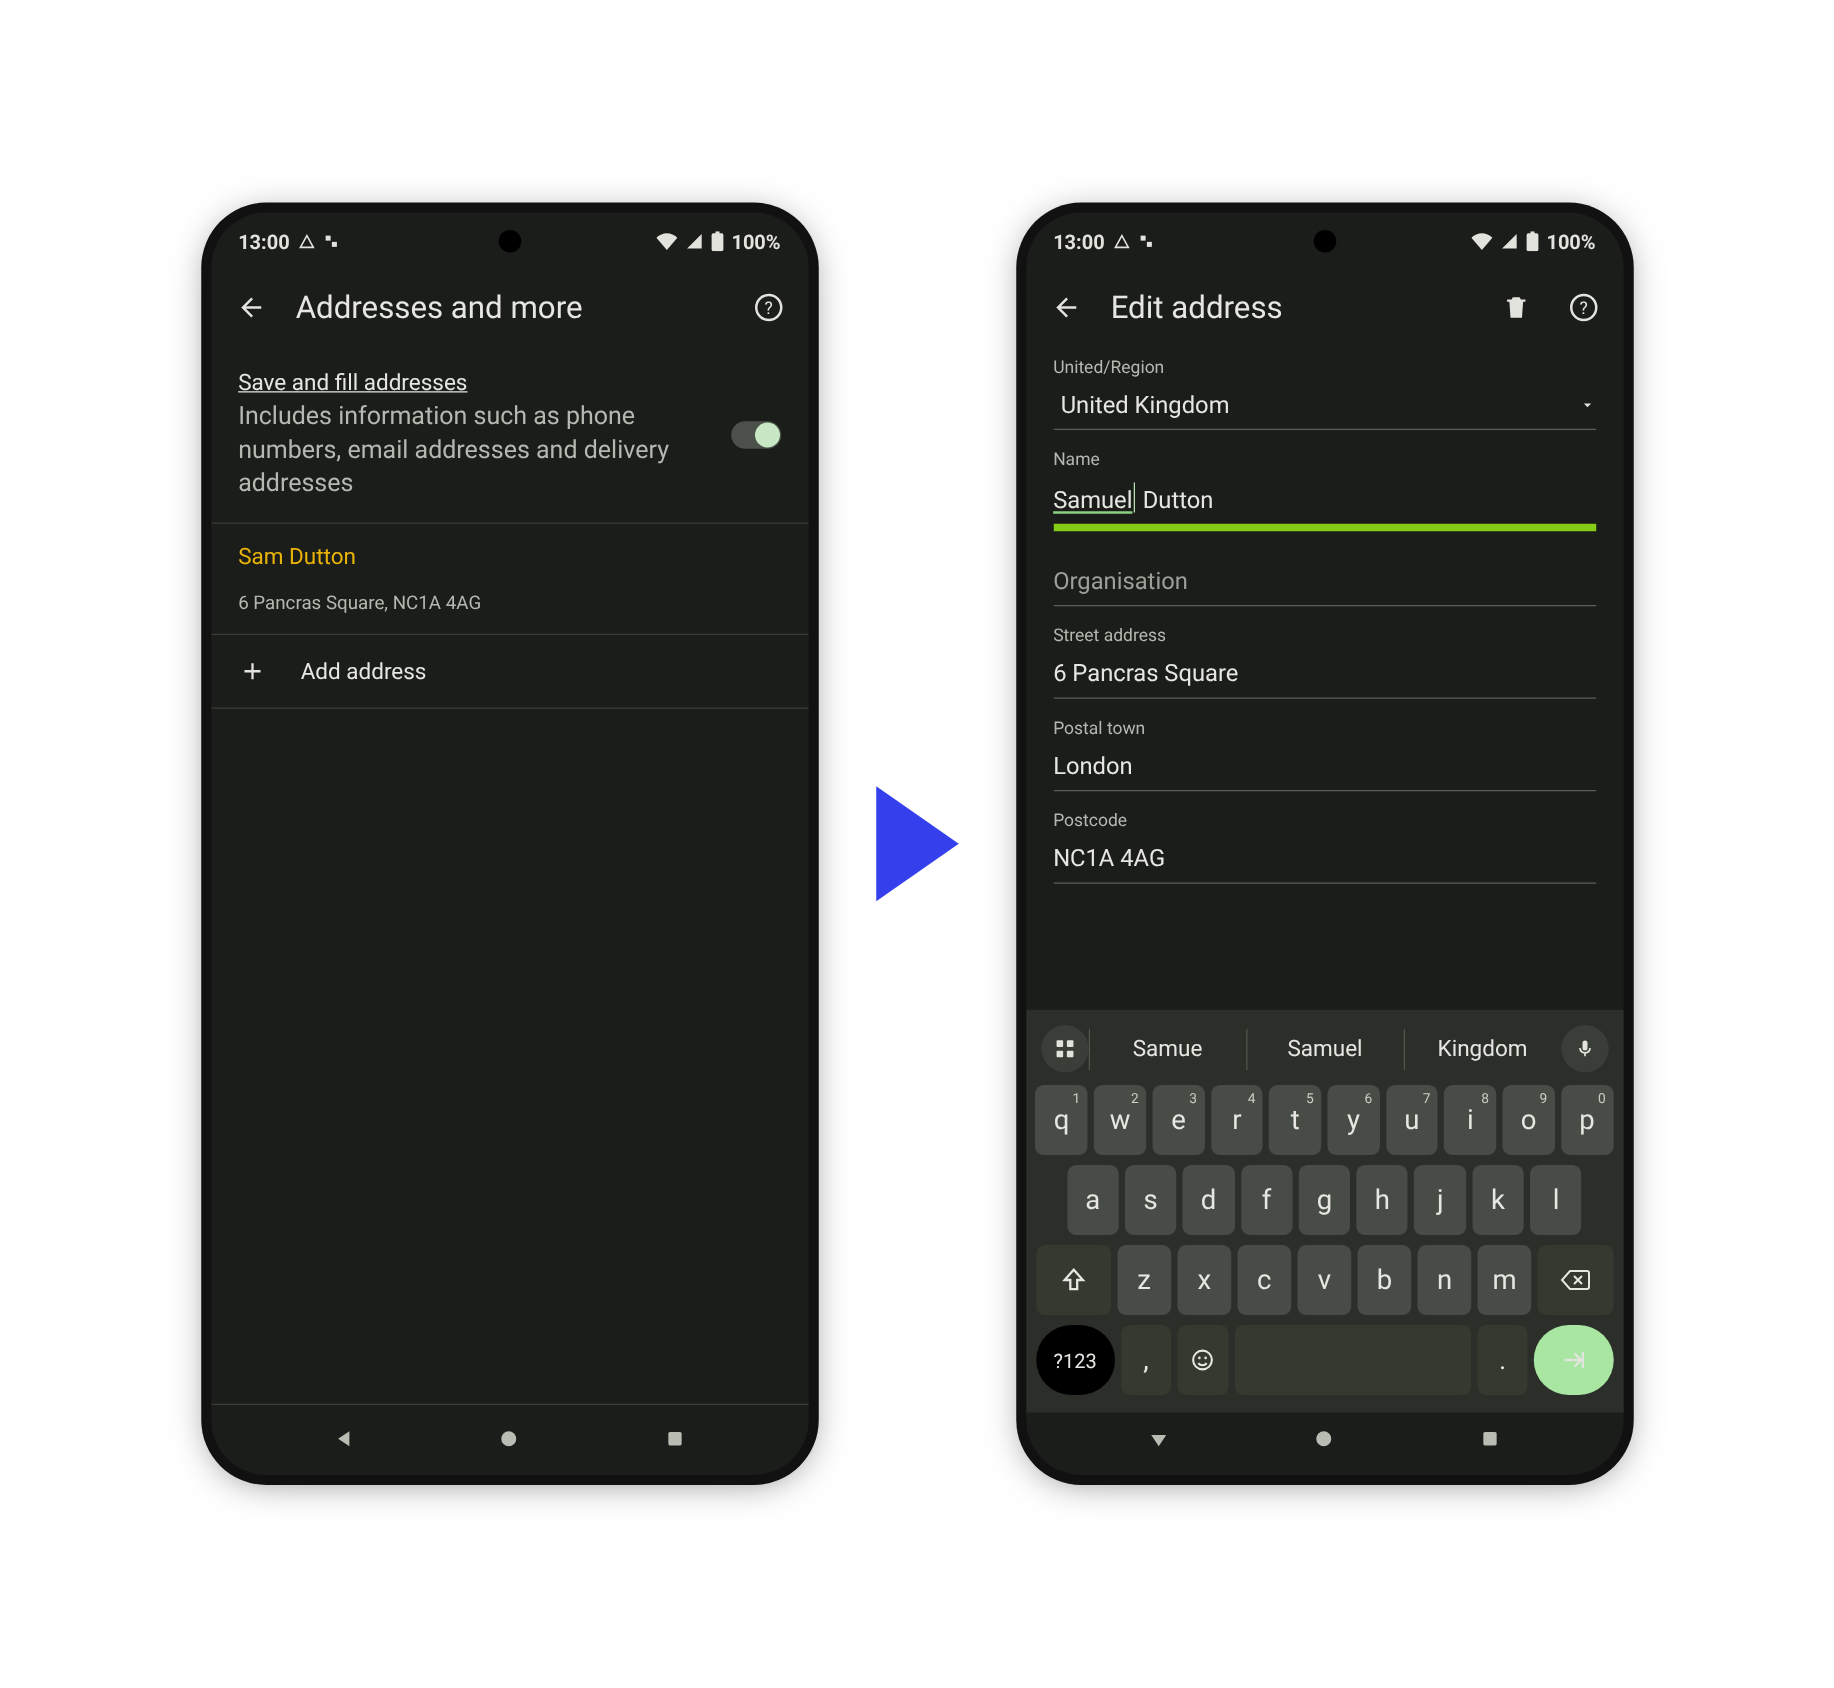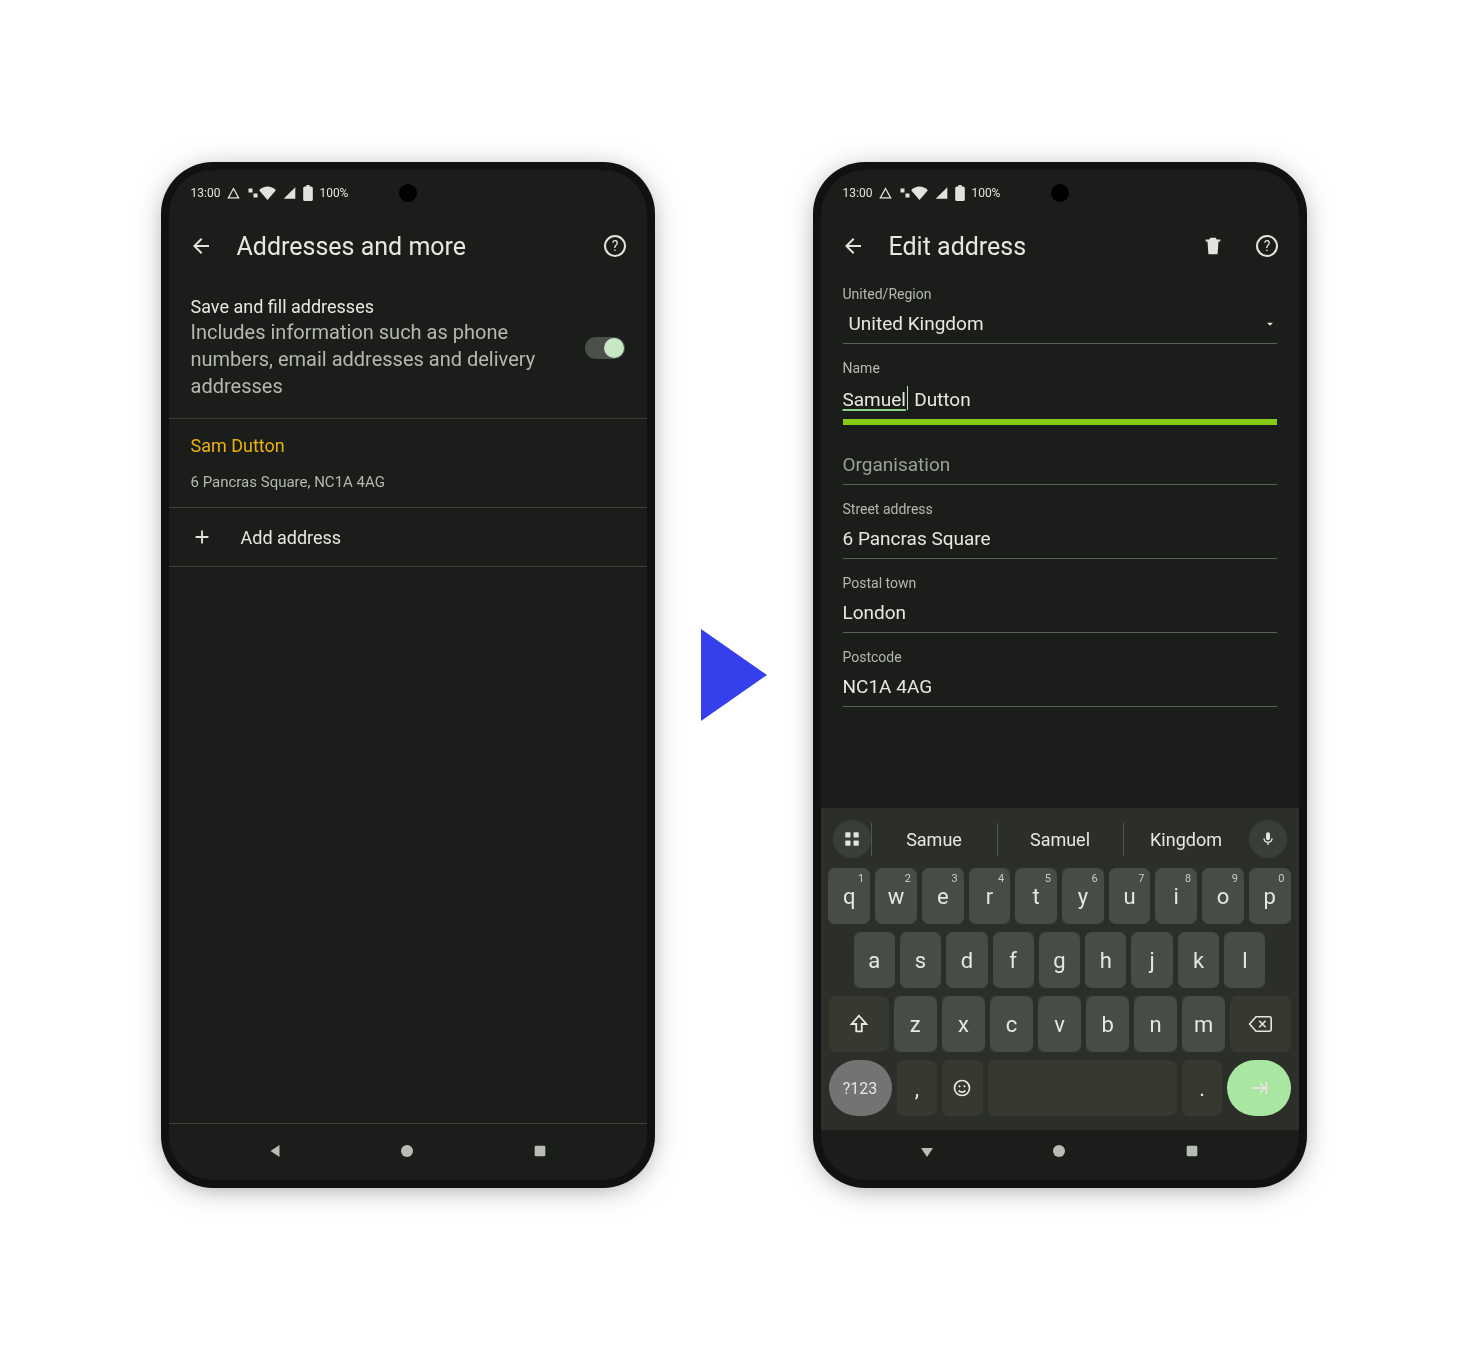--- a/index.html
+++ b/index.html
@@ -37,10 +37,11 @@
   }
   .statusbar {
     display: flex;
+    justify-content: space-between;
     align-items: center;
     padding: 10px 22px 4px;
-    font-size: 12px;
-    font-weight: 400;
+    font-size: 16px;
+    font-weight: 700;
     color: #e3e3de;
     height: 40px;
   }

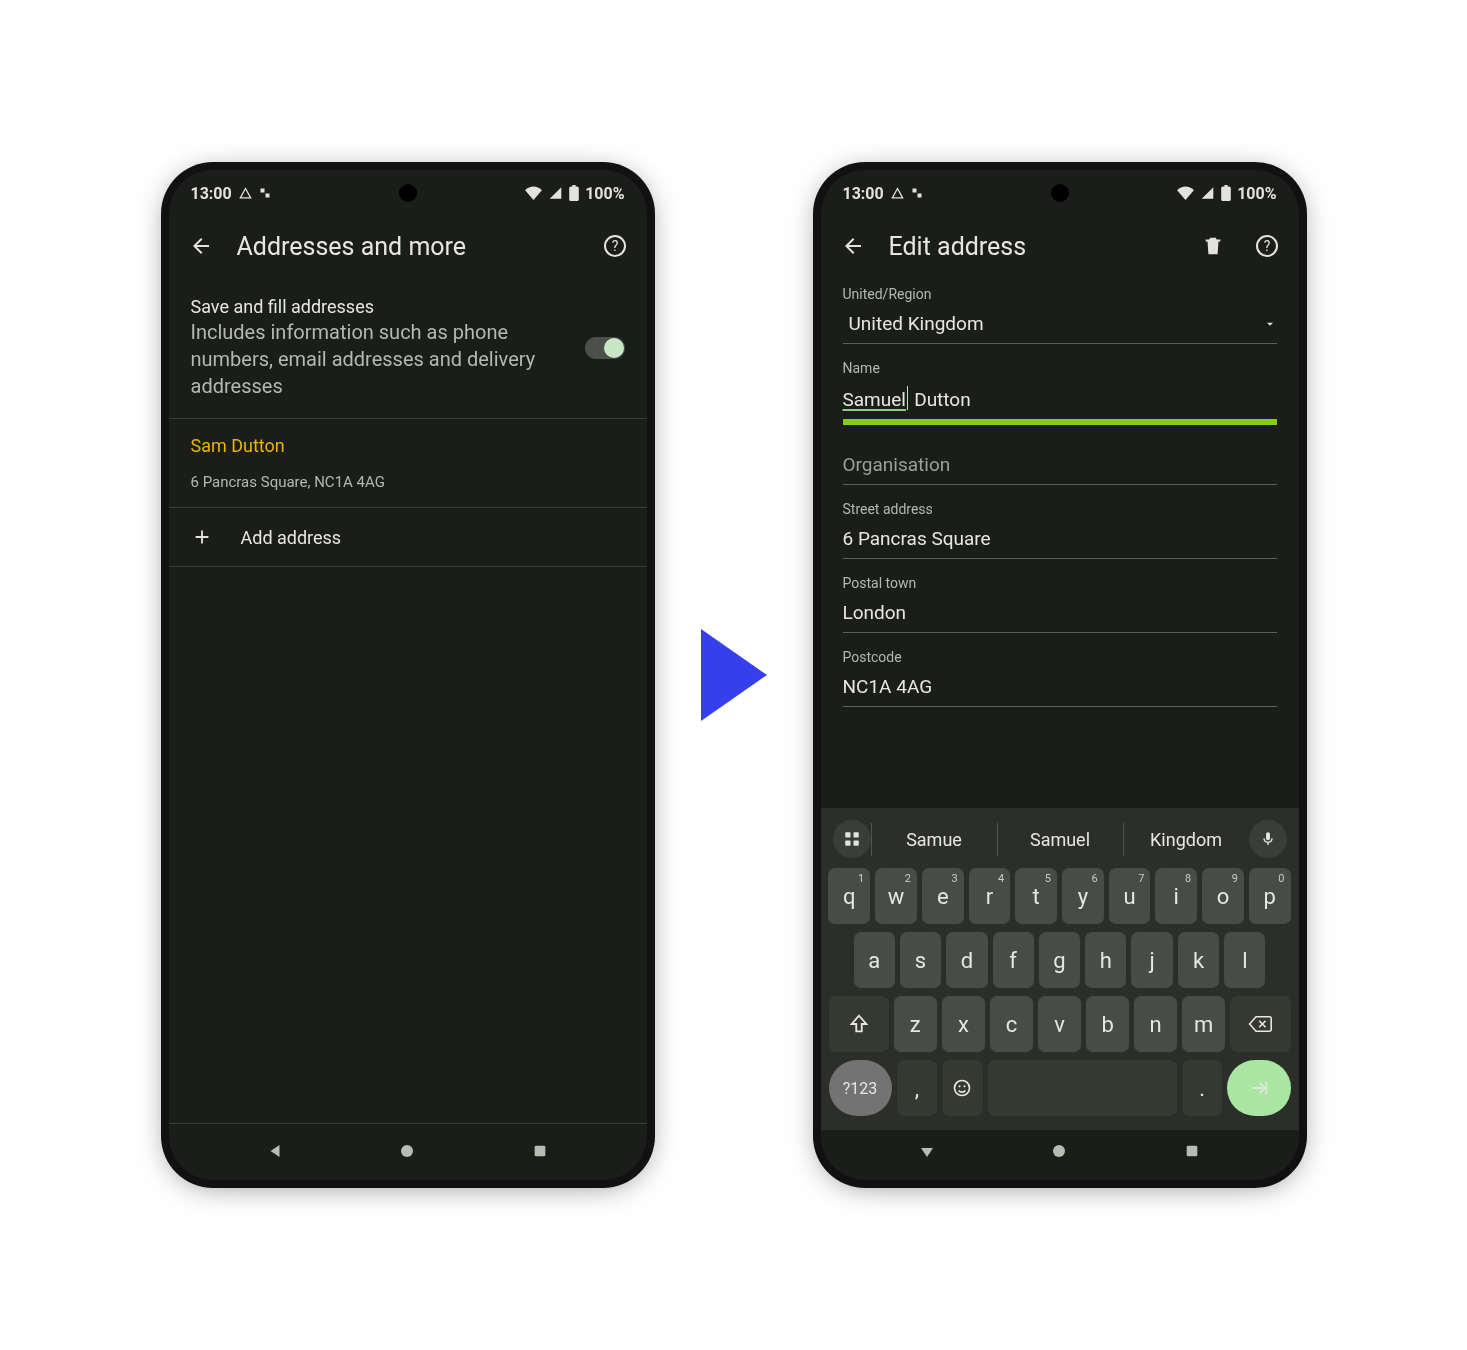--- a/index.html
+++ b/index.html
@@ -67,7 +67,7 @@
   }
   .setting-row { display: flex; align-items: center; gap: 14px; }
   .setting-text { flex: 1; }
-  .setting-title { font-size: 18px; color: #e6e7e2; margin-bottom: 2px; }
+  .setting-title { font-size: 18px; color: #e6e7e2; margin-bottom: 2px; text-decoration: underline; }
   .setting-sub { font-size: 20px; color: #b5b8b0; line-height: 1.35; }
   .switch {
     width: 40px; height: 22px;

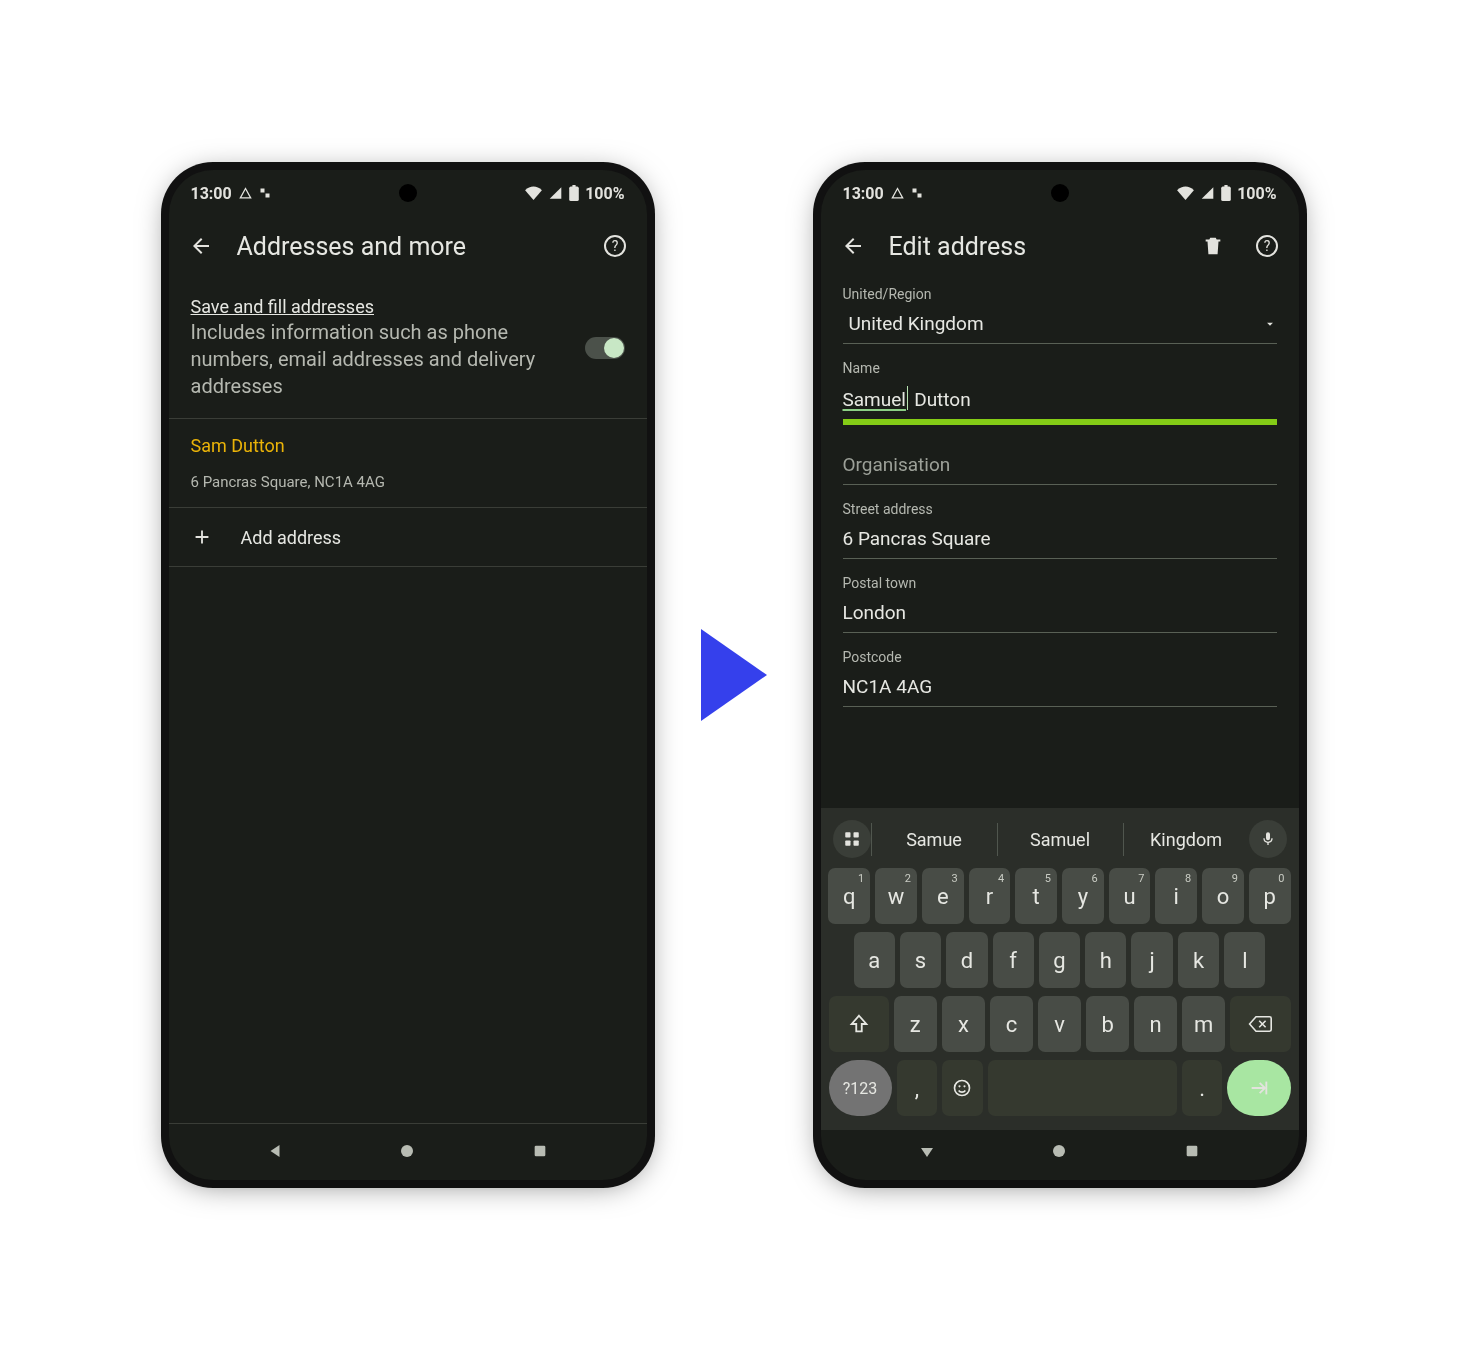--- a/index.html
+++ b/index.html
@@ -147,7 +147,7 @@
   .key.wide { flex: 1.4; }
   .key.space { flex: 4.2; }
   .key.enter { background: #a8e6a2; color: #1a1d19; flex:1.4; border-radius: 28px; }
-  .key.mod123 { background: #737373; border-radius: 28px; flex:1.4; font-size:16px; }
+  .key.mod123 { background: #000000; border-radius: 28px; flex:1.4; font-size:16px; }
   .gap-pad { width: 20px; flex: none; }
 
   

